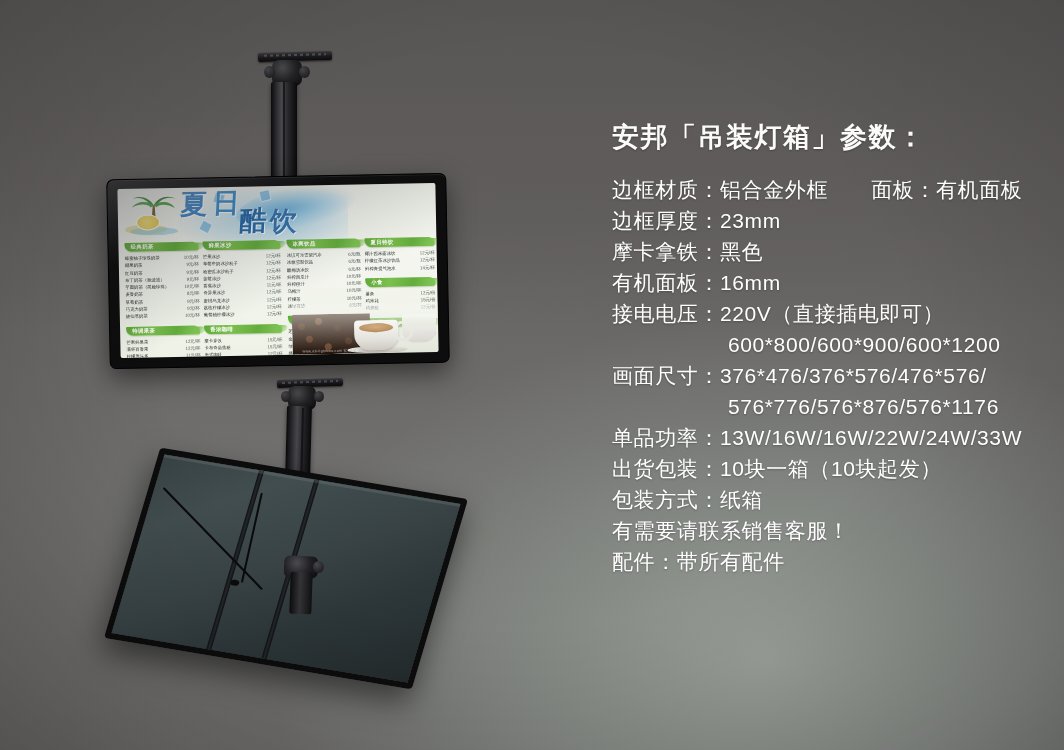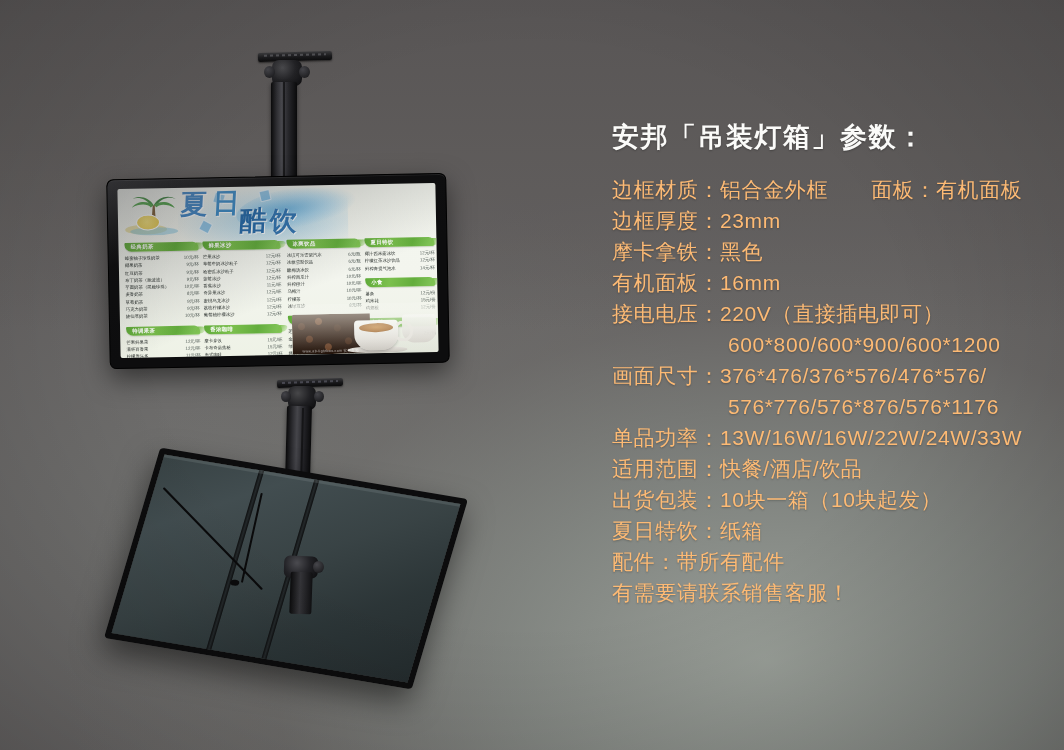--- a/index.html
+++ b/index.html
@@ -233,7 +233,7 @@
   }
   .spec-line{
     font-size:21px;line-height:31px;letter-spacing:.6px;
-    color:#fdba74;white-space:nowrap;
+    color:#ffffff;white-space:nowrap;
     text-shadow:0 1px 2px rgba(0,0,0,.26);
   }
   .spec-line.cont{padding-left:116px;}

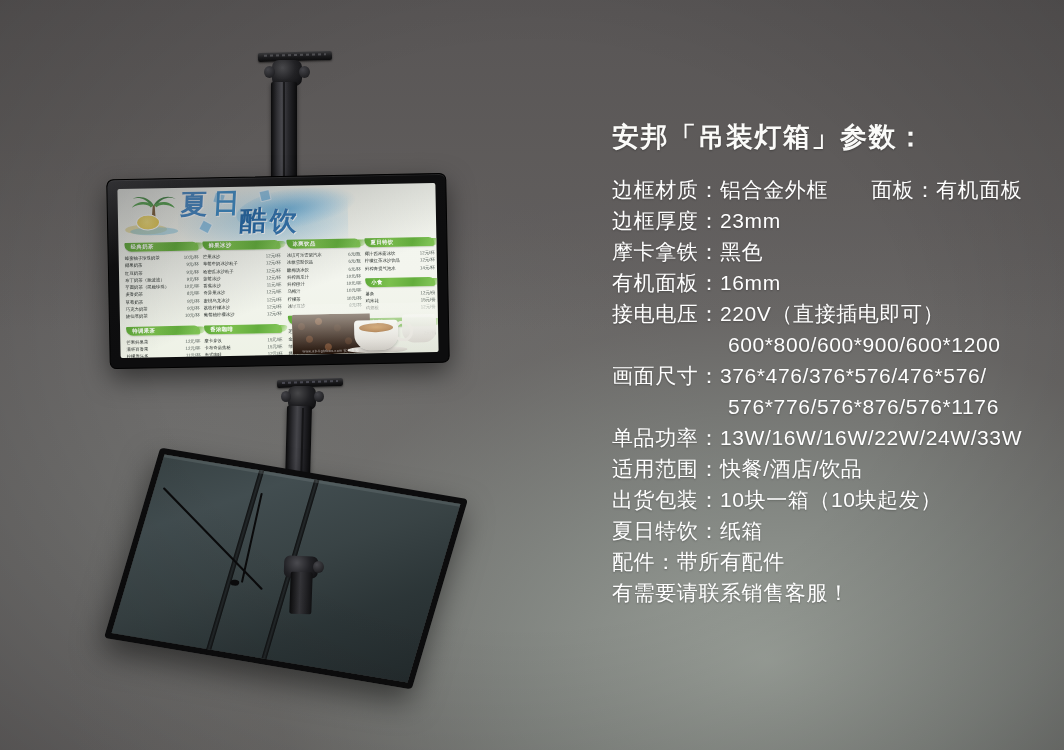--- a/index.html
+++ b/index.html
@@ -569,7 +569,6 @@
         <div class="spec-line">画面尺寸：376*476/376*576/476*576/</div>
         <div class="spec-line cont">576*776/576*876/576*1176</div>
         <div class="spec-line">单品功率：13W/16W/16W/22W/24W/33W</div>
-        <div class="spec-line">适用范围：快餐/酒店/饮品</div>
         <div class="spec-line">出货包装：10块一箱（10块起发）</div>
         <div class="spec-line">夏日特饮：纸箱</div>
         <div class="spec-line">配件：带所有配件</div>

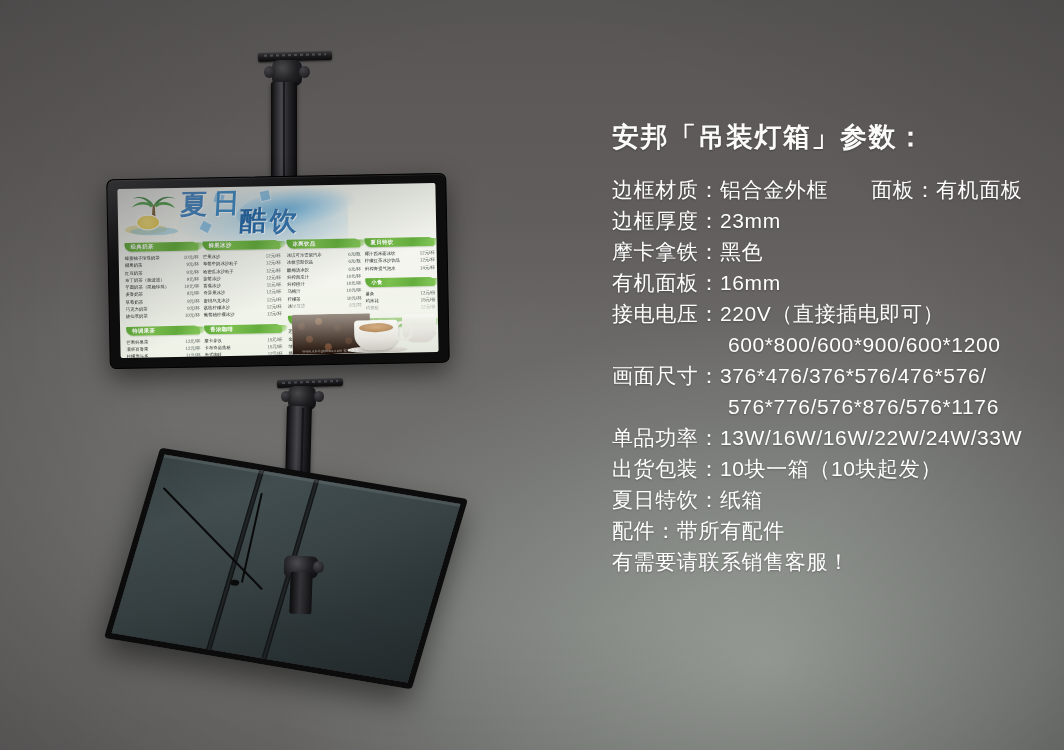--- a/index.html
+++ b/index.html
@@ -570,7 +570,7 @@
         <div class="spec-line cont">576*776/576*876/576*1176</div>
         <div class="spec-line">单品功率：13W/16W/16W/22W/24W/33W</div>
         <div class="spec-line">出货包装：10块一箱（10块起发）</div>
-        <div class="spec-line">夏日特饮：纸箱</div>
+        <div class="spec-line">包装方式：纸箱</div>
         <div class="spec-line">配件：带所有配件</div>
         <div class="spec-line">有需要请联系销售客服！</div>
       </div>

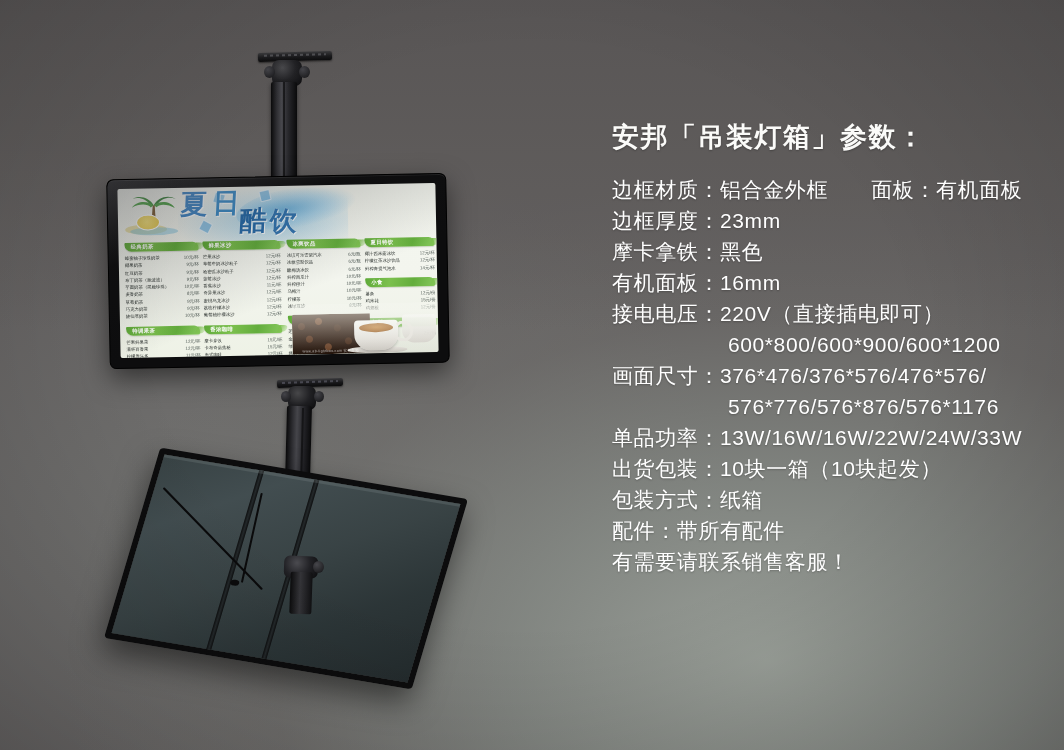--- a/index.html
+++ b/index.html
@@ -571,8 +571,8 @@
         <div class="spec-line">单品功率：13W/16W/16W/22W/24W/33W</div>
         <div class="spec-line">出货包装：10块一箱（10块起发）</div>
         <div class="spec-line">包装方式：纸箱</div>
+        <div class="spec-line">有需要请联系销售客服！</div>
         <div class="spec-line">配件：带所有配件</div>
-        <div class="spec-line">有需要请联系销售客服！</div>
       </div>
   </div>
 

